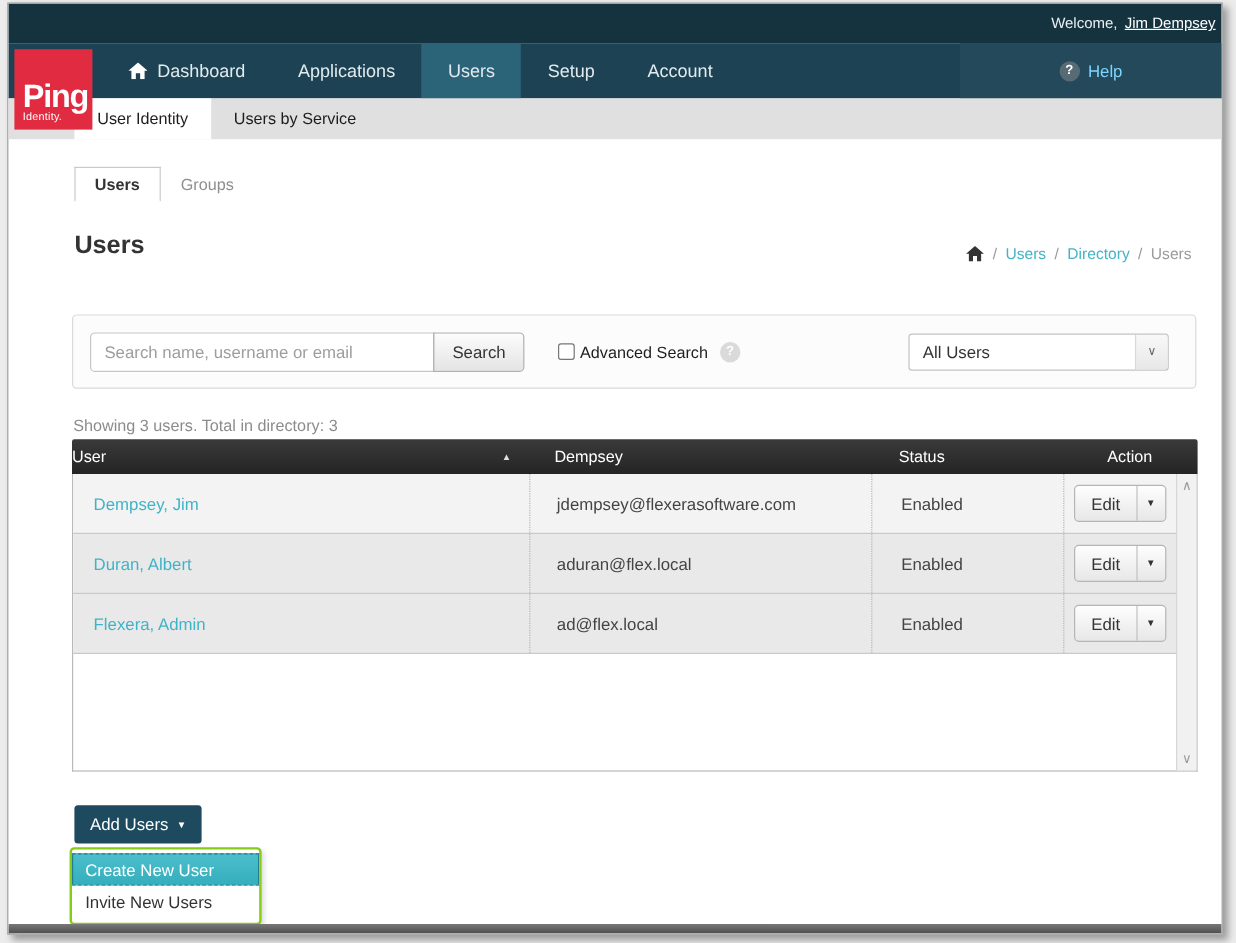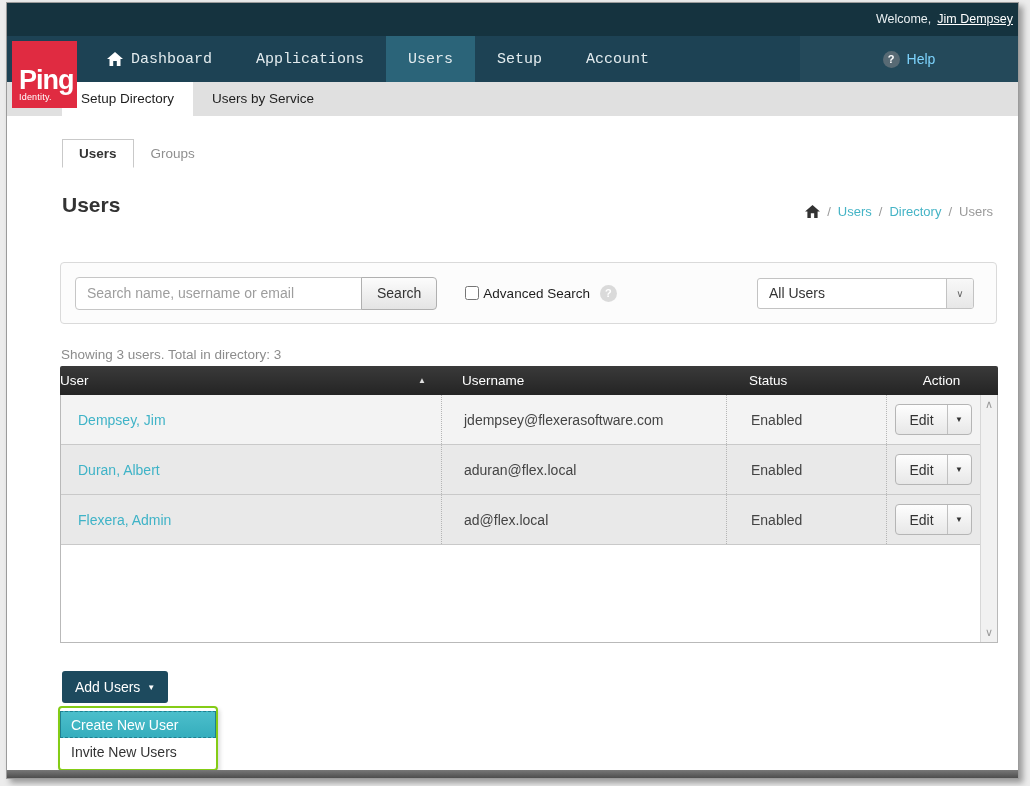--- a/index.html
+++ b/index.html
@@ -32,7 +32,7 @@
   .nav-items { position:absolute; left:78px; top:0; height:46px; display:flex; }
   .nav-item {
     display:flex; align-items:center; gap:8px; padding:0 22px;
-    color:#e2ebee; font-size:15px; cursor:pointer; white-space:nowrap;font-family:Liberation Mono, monospace;
+    color:#e2ebee; font-size:15px; cursor:pointer; white-space:nowrap;
   }
   .nav-item.active { background:#2b6479; }
   .help-circle {

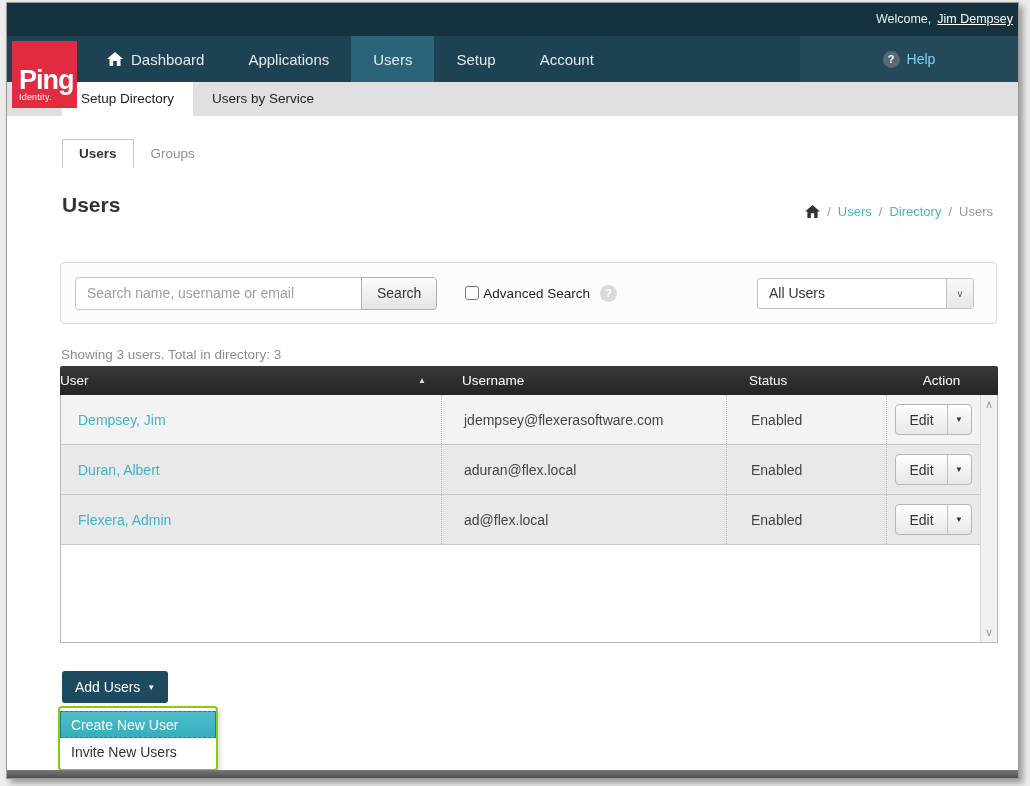--- a/index.html
+++ b/index.html
@@ -189,7 +189,7 @@
   </div>
 
   <div class="band">
-    <div class="subtab active">Setup Directory</div>
+    <div class="subtab active">User Identity</div>
     <div class="subtab">Users by Service</div>
   </div>
 

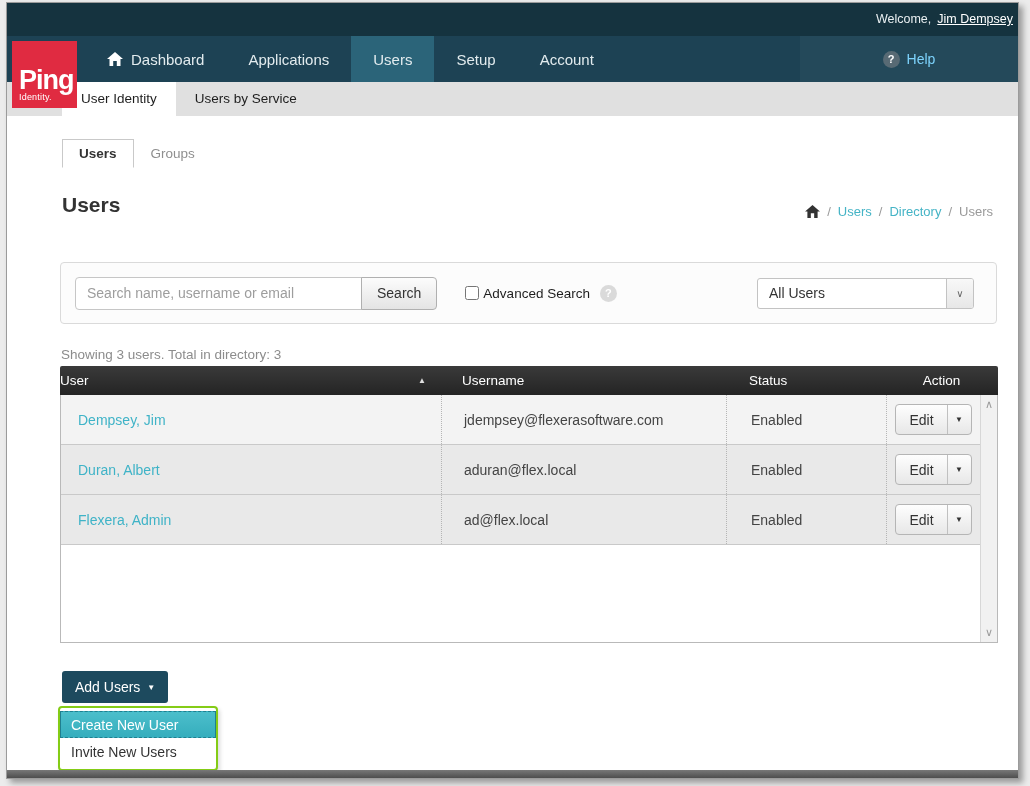--- a/index.html
+++ b/index.html
@@ -233,7 +233,7 @@
         <span>User</span>
         <span class="sort-icon">▲</span>
       </div>
-      <div class="th-username">Username</div>
+      <div class="th-username">Dempsey</div>
       <div class="th-status">Status</div>
       <div class="th-action">Action</div>
     </div>

